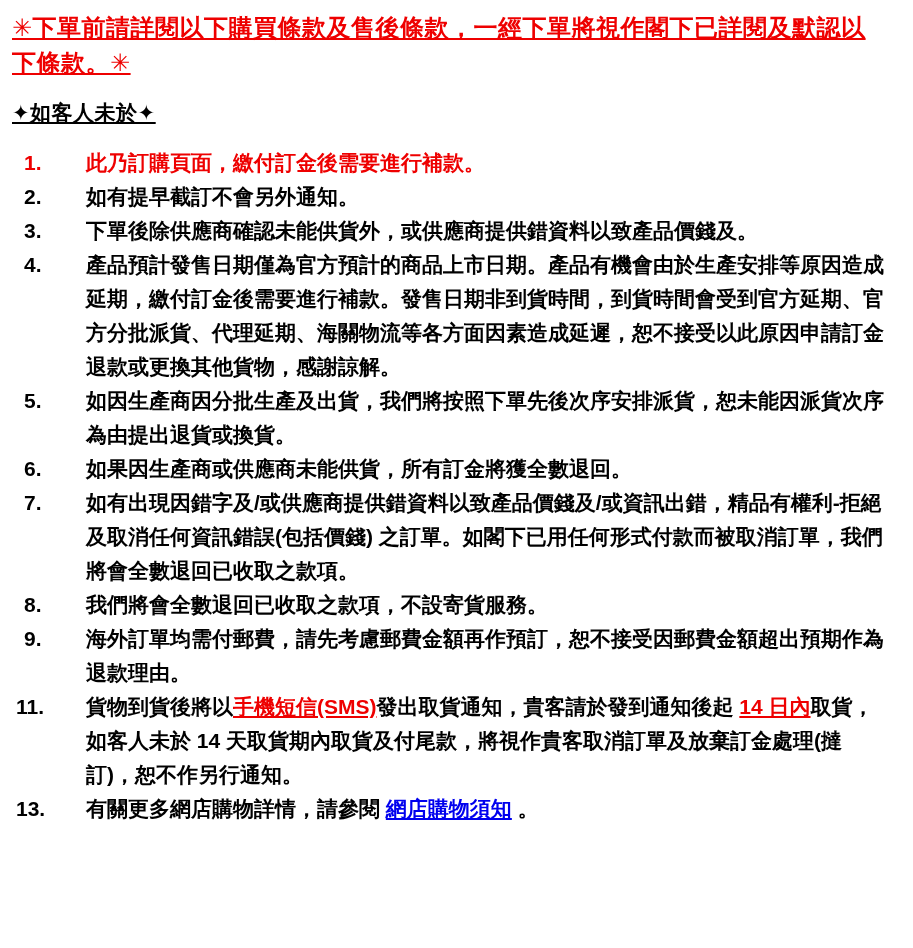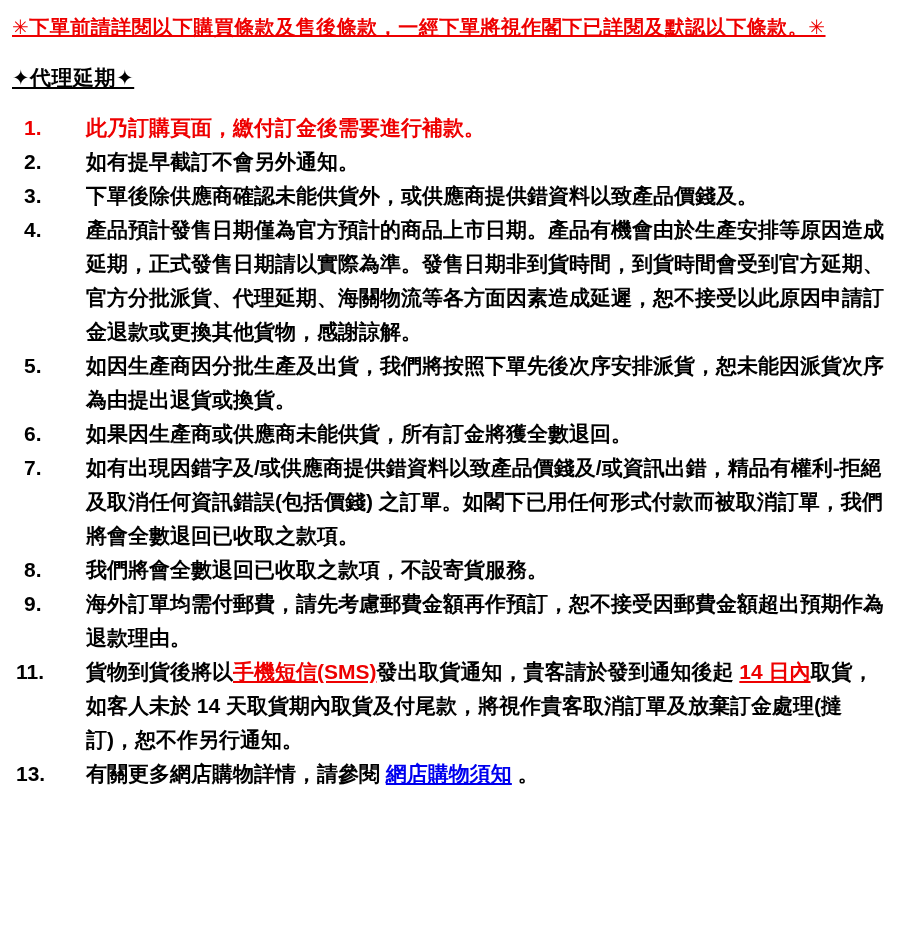--- a/index.html
+++ b/index.html
@@ -25,7 +25,7 @@
   .doc-title {
     color: var(--accent-red);
     text-decoration: underline;
-    font-size: 20px;
+    font-size: 24px;
     line-height: 35px;
     margin-bottom: 15px;
     letter-spacing: 0.5px;

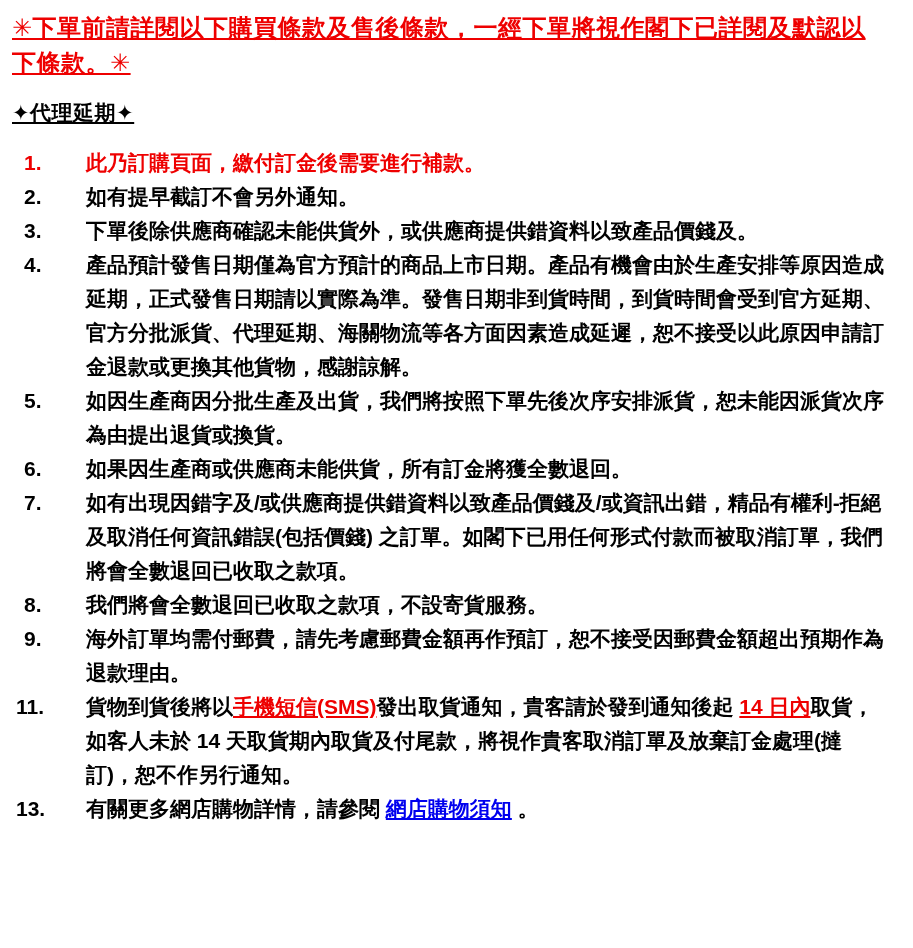--- a/index.html
+++ b/index.html
@@ -70,7 +70,7 @@
 
 <div class="doc-title">✳下單前請詳閱以下購買條款及售後條款，一經下單將視作閣下已詳閱及默認以下條款。✳</div>
 
-<div class="section-heading">✦代理延期✦</div>
+<div class="section-heading">✦如客人未於✦</div>
 
 <div class="terms-list" id="terms-list">
     <div class="term-item red">

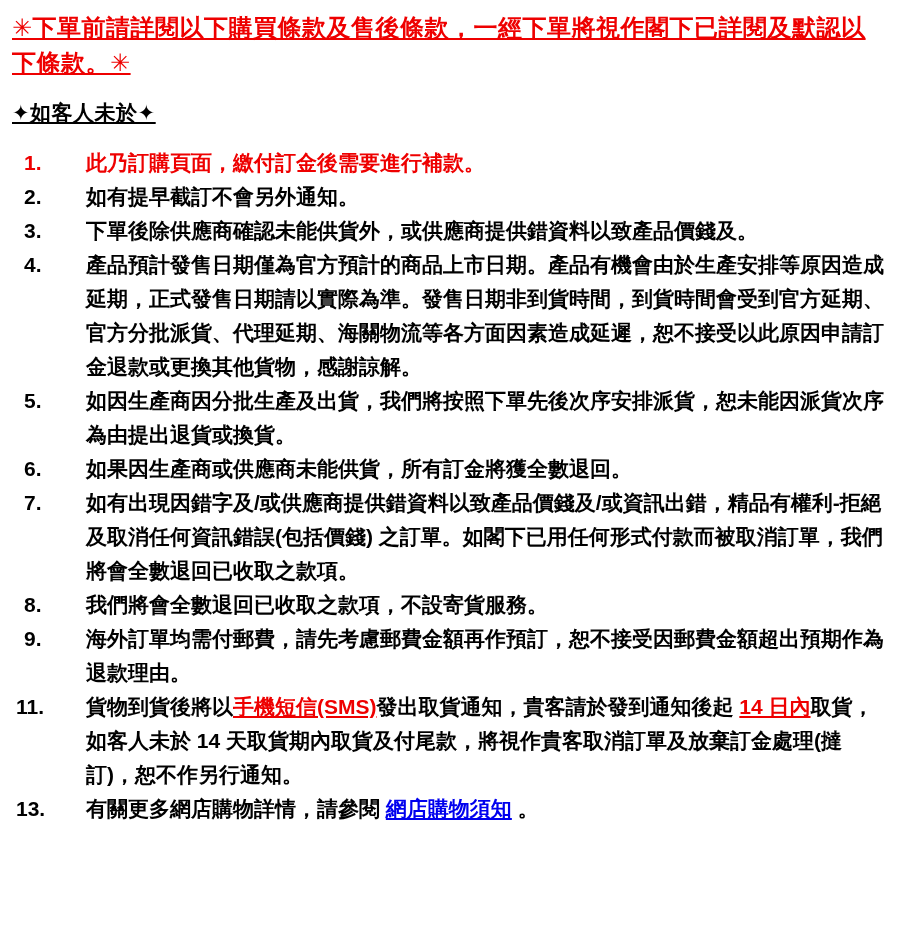--- a/index.html
+++ b/index.html
@@ -87,7 +87,7 @@
     </div>
     <div class="term-item">
       <span class="term-num">4.</span>
-      <span class="term-text"><span>產品預計發售日期僅為官方預計的商品上市日期。產品有機會由於生產安排等原因造成延期，正式發售日期請以實際為準。發售日期非到貨時間，到貨時間會受到官方延期、官方分批派貨、代理延期、海關物流等各方面因素造成延遲，恕不接受以此原因申請訂金退款或更換其他貨物，感謝諒解。</span></span>
+      <span class="term-text"><span>產品預計發售日期僅為官方預計的商品上市日期。產品有機會由於生產安排等原因造成延期，繳付訂金後需要進行補款。發售日期非到貨時間，到貨時間會受到官方延期、官方分批派貨、代理延期、海關物流等各方面因素造成延遲，恕不接受以此原因申請訂金退款或更換其他貨物，感謝諒解。</span></span>
     </div>
     <div class="term-item">
       <span class="term-num">5.</span>

